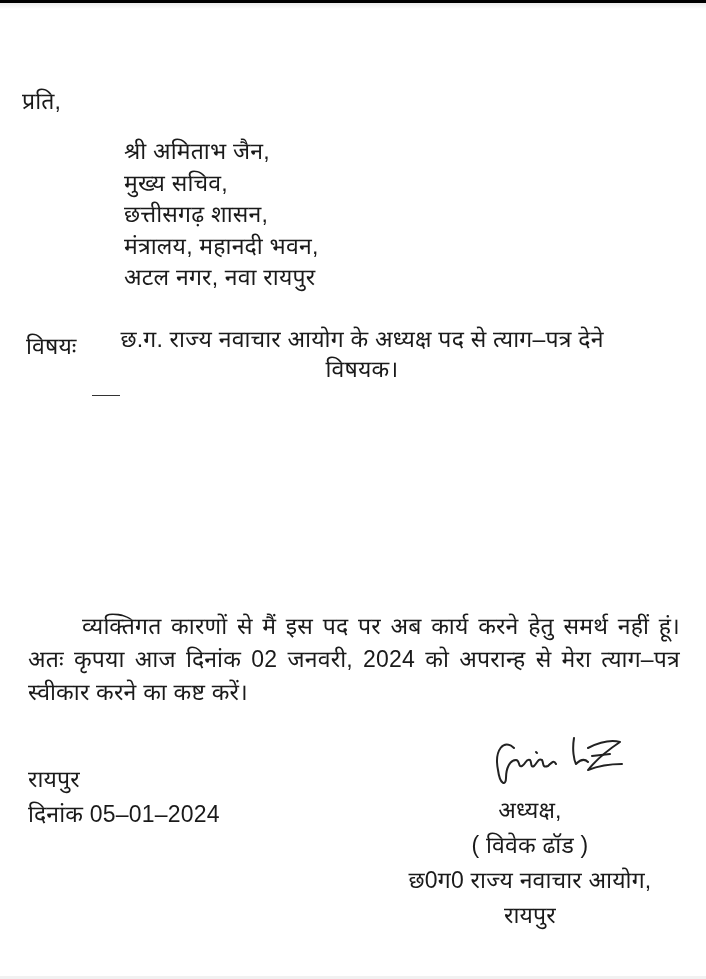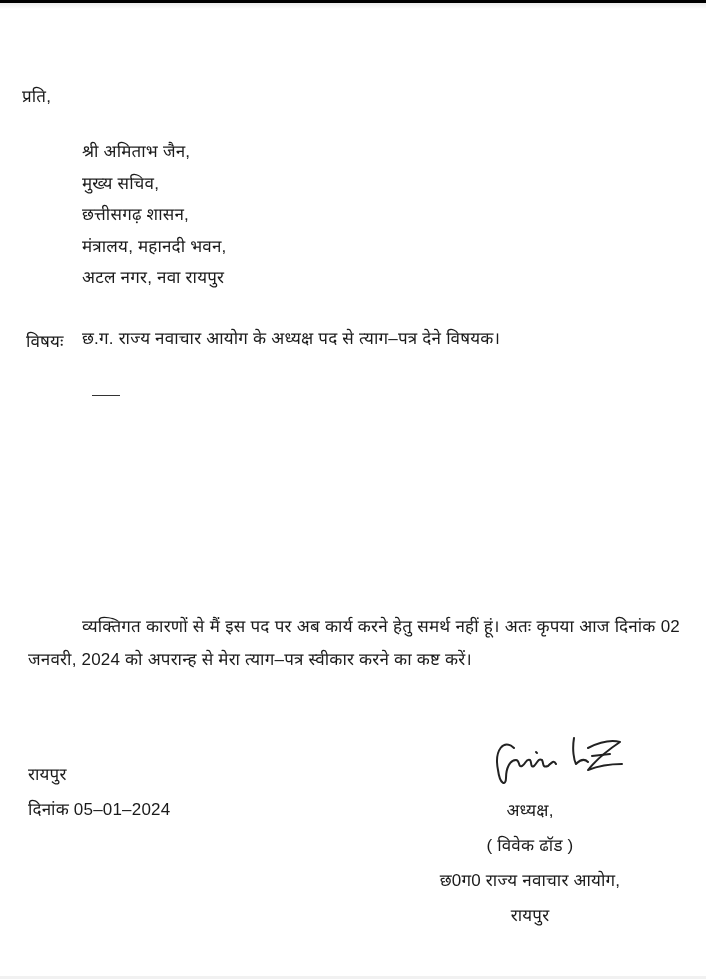--- a/index.html
+++ b/index.html
@@ -41,7 +41,7 @@
       left: 0; top: 0;
       width: 706px;
       height: 979px;
-      font-size: 17px;
+      font-size: 23px;
       letter-spacing: 0.2px;
     }
     .abs { position: absolute; white-space: nowrap; }

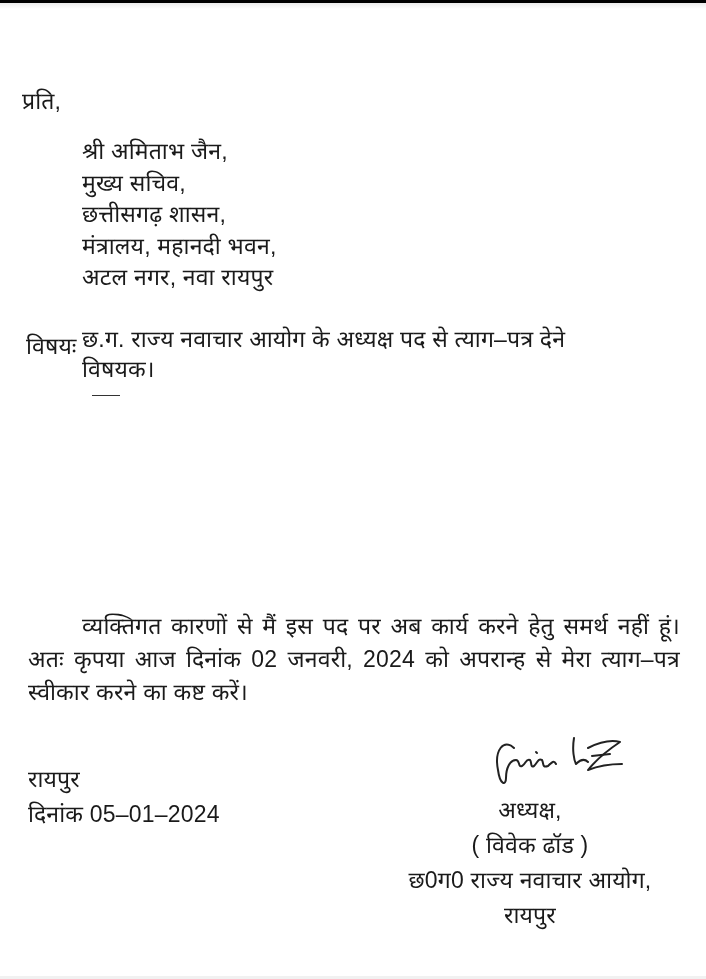--- a/index.html
+++ b/index.html
@@ -47,7 +47,7 @@
     .abs { position: absolute; white-space: nowrap; }
     .prati { left: 22px; top: 84px; }
     .addr { left: 82px; top: 136px; line-height: 31.5px; }
-    .addr div { white-space: nowrap; }
+    .addr div { white-space: nowrap; margin-left: 42px; }
     .subject-label { left: 26px; top: 329px; }
     .subject-text { left: 82px; top: 324px; line-height: 30px; width: 560px; white-space: normal; }
     .subject-dash {

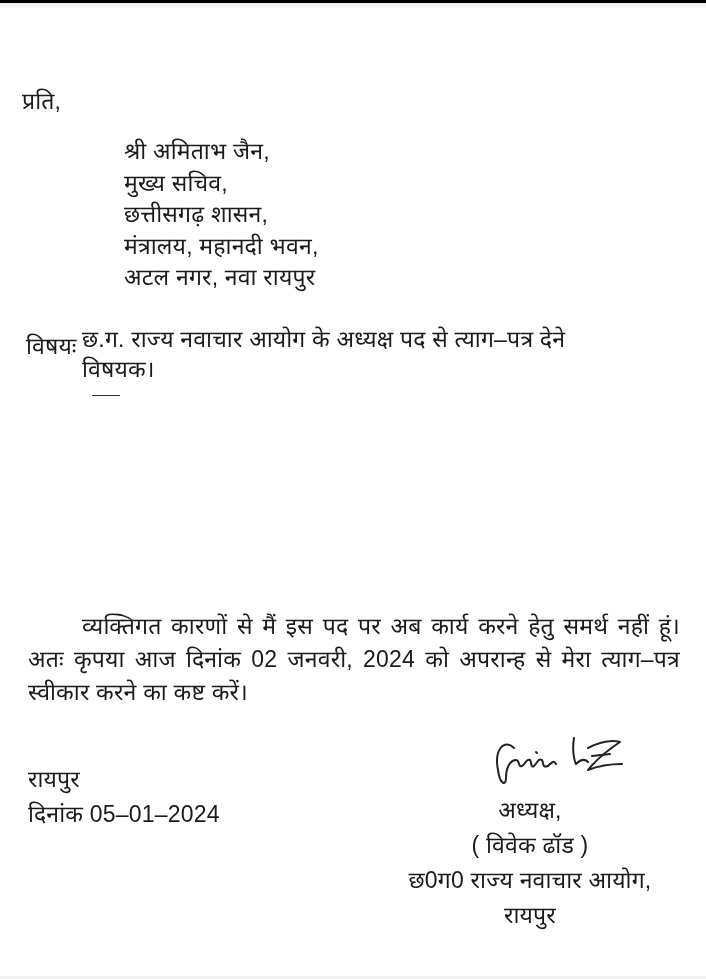--- a/index.html
+++ b/index.html
@@ -49,7 +49,7 @@
     .addr { left: 82px; top: 136px; line-height: 31.5px; }
     .addr div { white-space: nowrap; margin-left: 42px; }
     .subject-label { left: 26px; top: 329px; }
-    .subject-text { left: 82px; top: 324px; line-height: 30px; width: 560px; white-space: normal; }
+    .subject-text { left: 82px; top: 324px; line-height: 30px; width: 560px; white-space: normal; text-align: center; }
     .subject-dash {
       left: 92px; top: 395px;
       width: 28px; height: 0;

